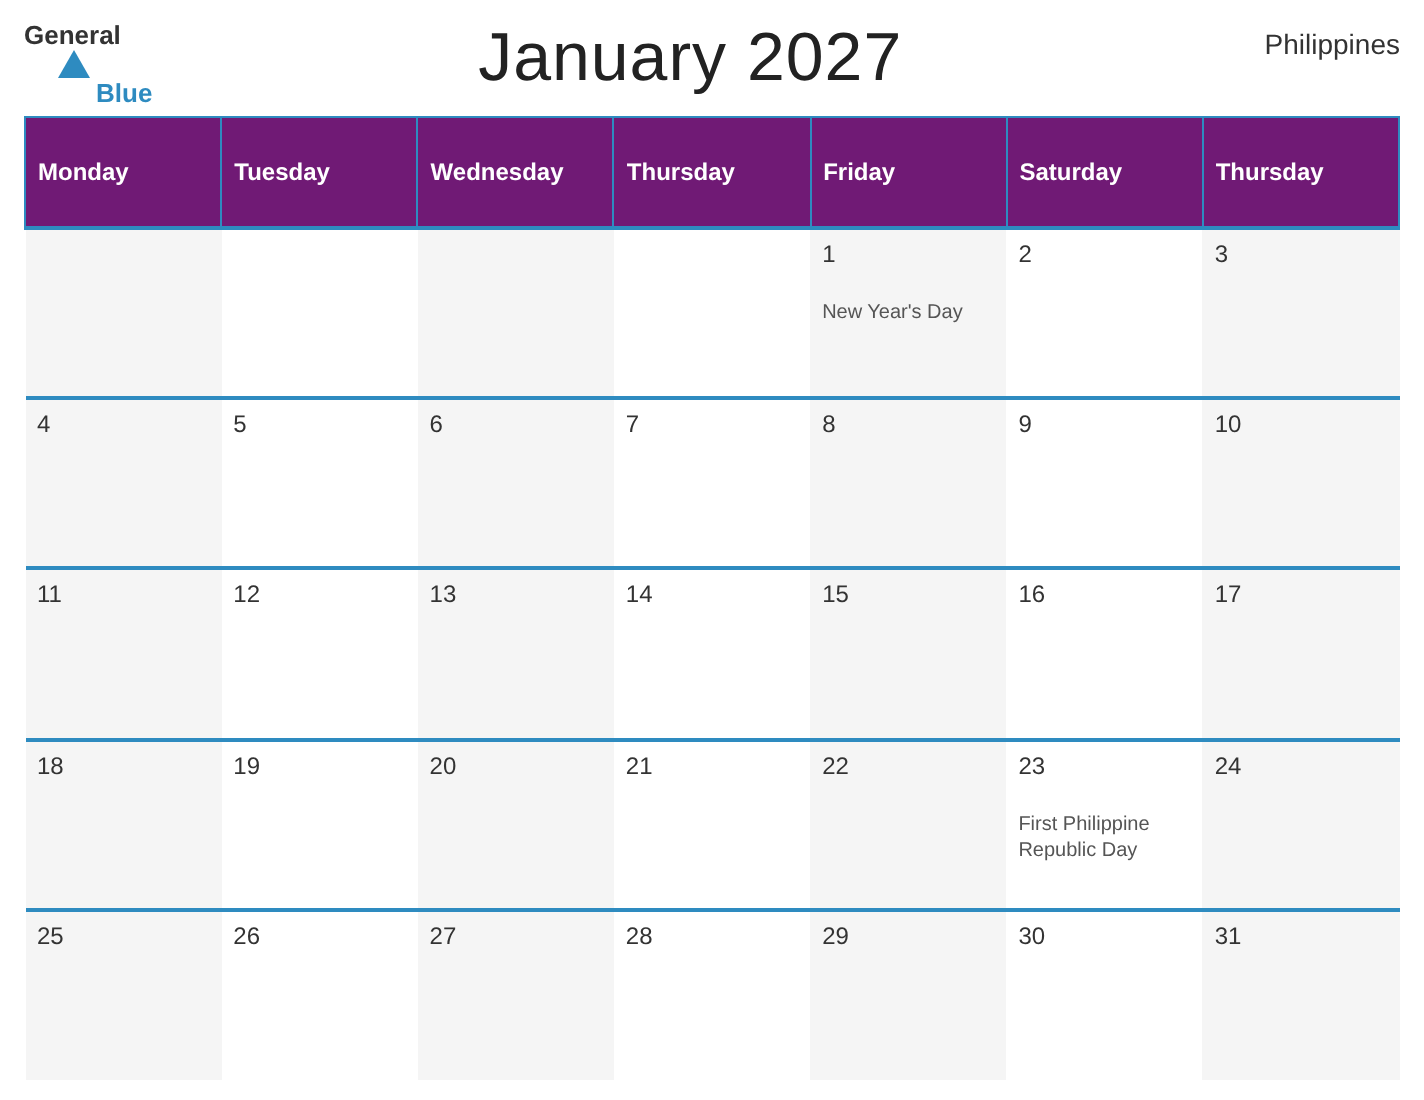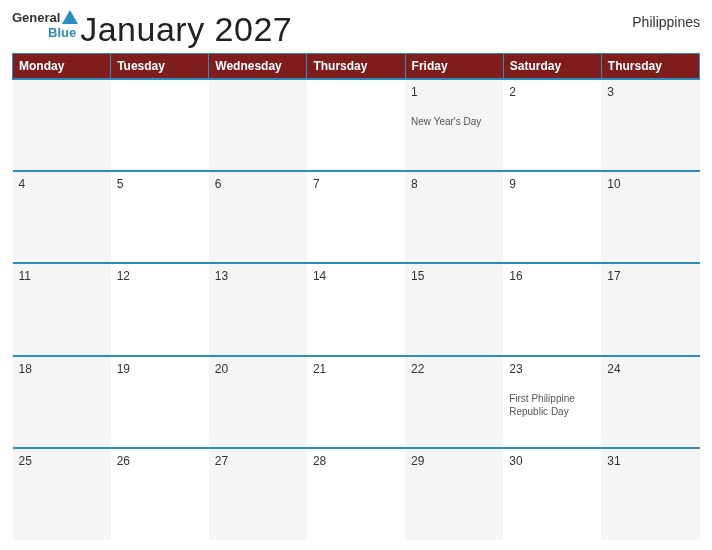--- a/index.html
+++ b/index.html
@@ -49,7 +49,8 @@
     }
     .logo-line1 {
       display: flex;
-      align-items: flex-start;
+      align-items: center;
+      flex-direction: column;
     }
     .logo-line2 {
       width: 100%;

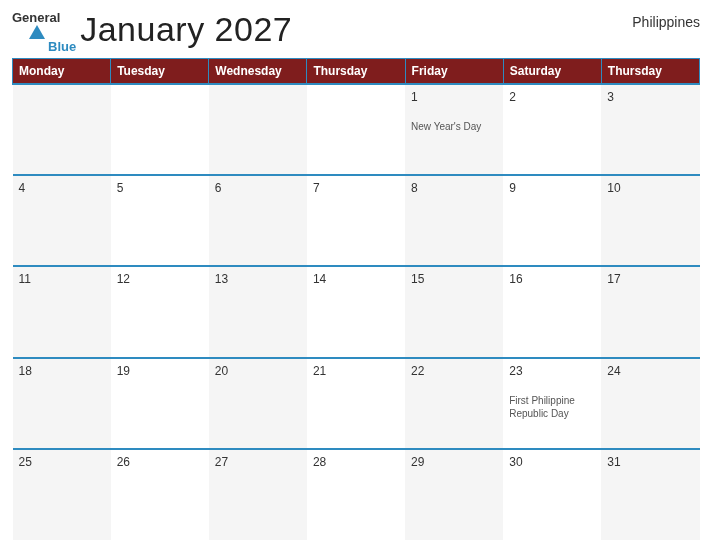--- a/index.html
+++ b/index.html
@@ -59,7 +59,7 @@
       margin-top: 1px;
     }
     .title-block {
-      text-align: left;
+      text-align: center;
       flex: 1;
     }
     .calendar-title {

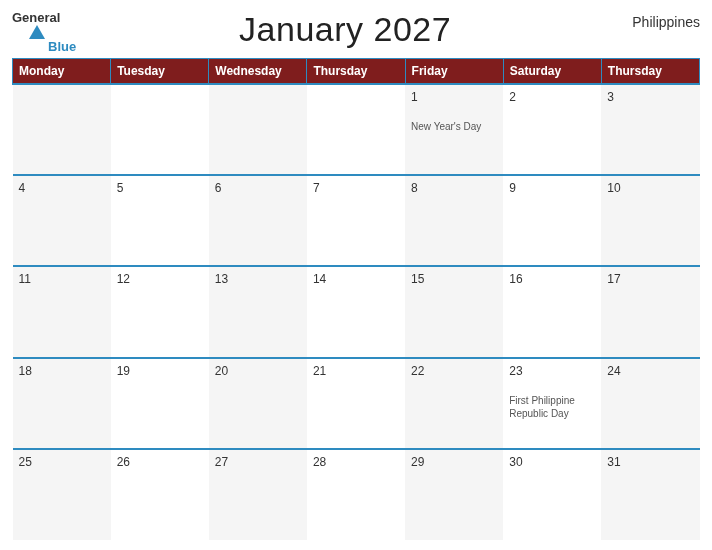--- a/index.html
+++ b/index.html
@@ -82,11 +82,11 @@
       table-layout: fixed;
     }
     .calendar-table thead tr th {
-      background: #7f1d1d;
+      background: #701a75;
       color: #fff;
       font-size: 12px;
       font-weight: bold;
-      padding: 5px 6px;
+      padding: 20px 6px;
       text-align: left;
       border: 1px solid #2e8bc0;
     }

